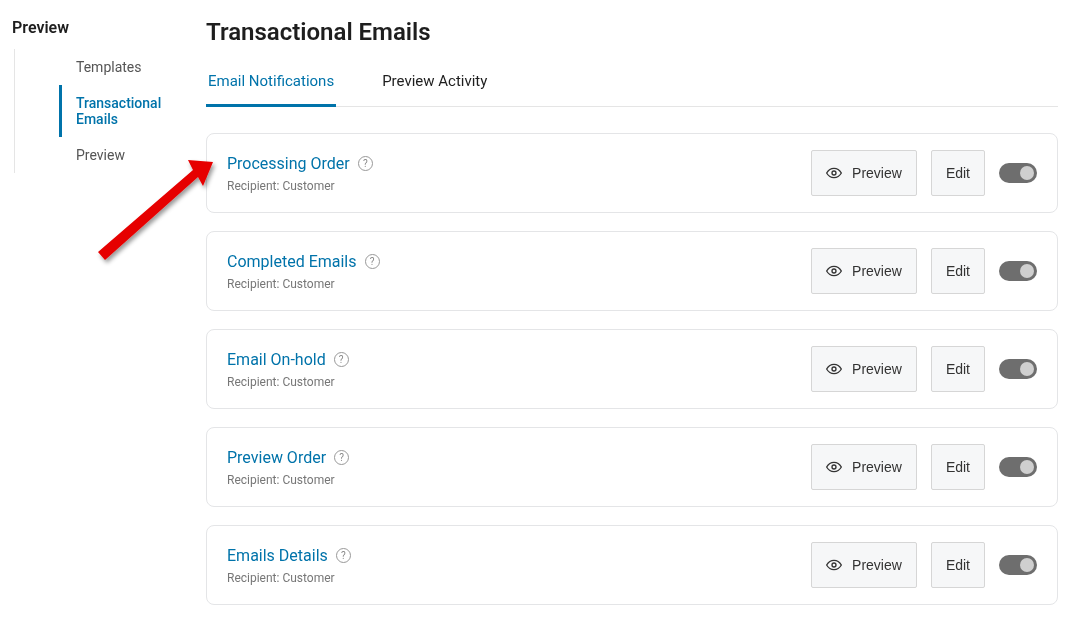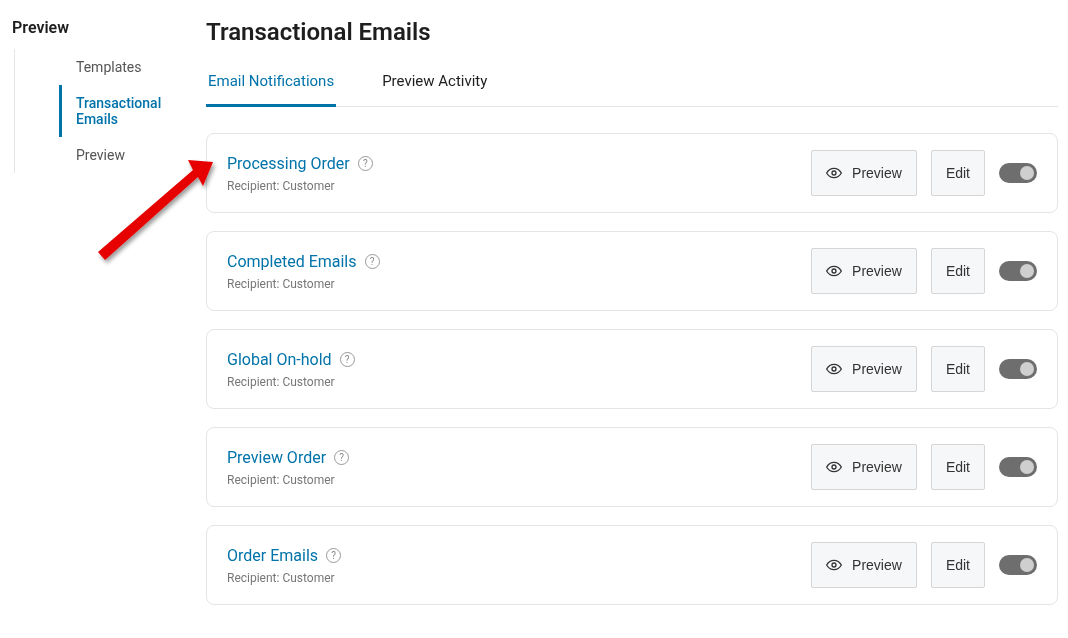--- a/index.html
+++ b/index.html
@@ -236,7 +236,7 @@
     <div class="card">
       <div class="card-left">
         <div class="card-title-row">
-          <span class="card-title">Global On-hold</span>
+          <span class="card-title">Email On-hold</span>
           <span class="help-icon">?</span>
         </div>
         <div class="card-sub">

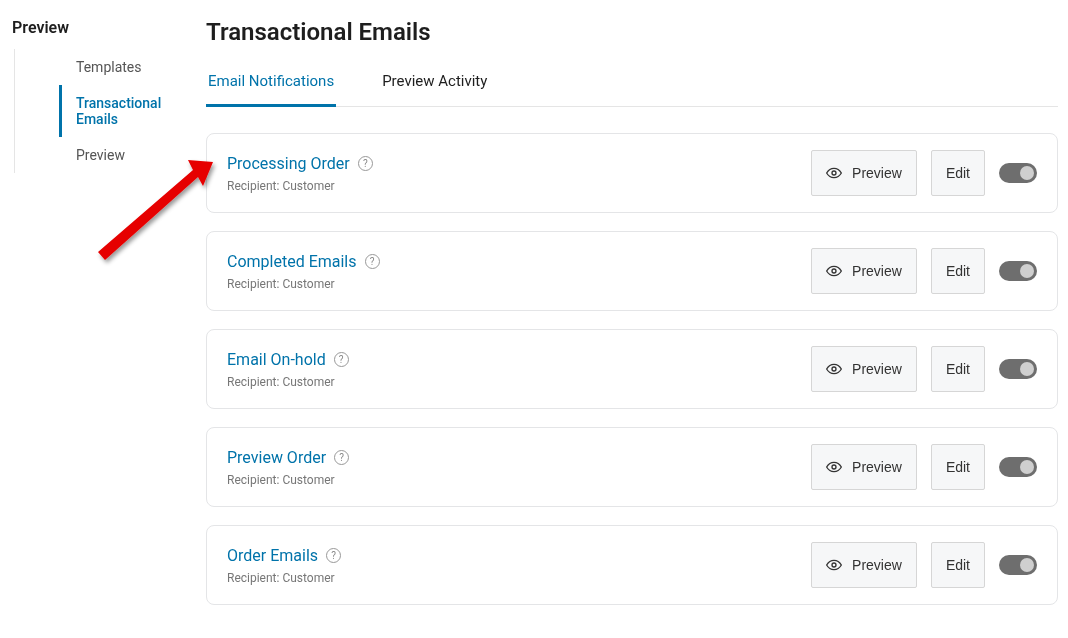--- a/index.html
+++ b/index.html
@@ -294,7 +294,7 @@
     <div class="card">
       <div class="card-left">
         <div class="card-title-row">
-          <span class="card-title">Order Emails</span>
+          <span class="card-title">Emails Details</span>
           <span class="help-icon">?</span>
         </div>
         <div class="card-sub">

